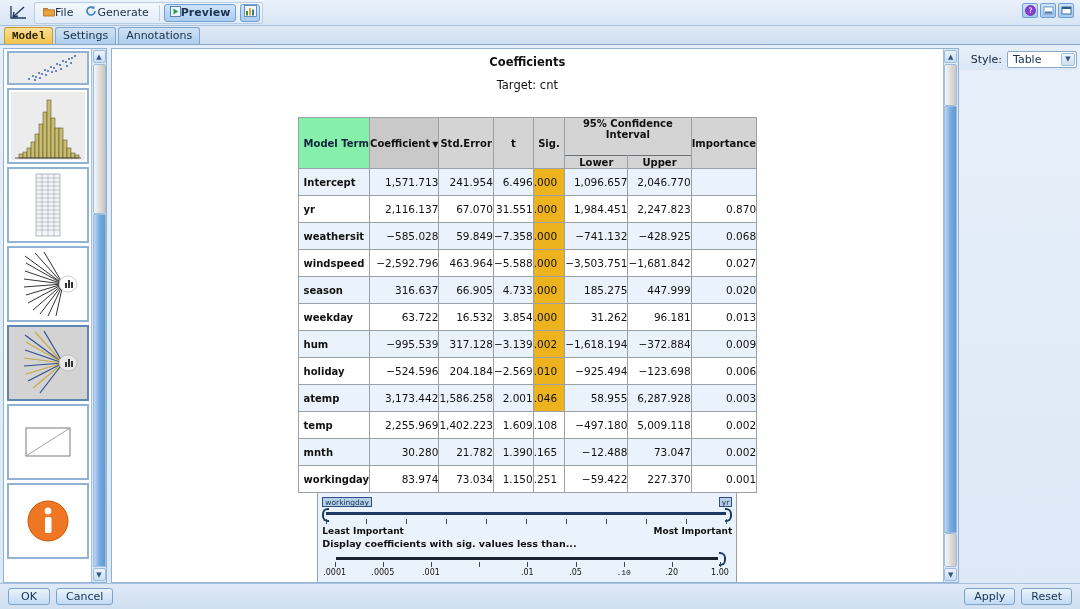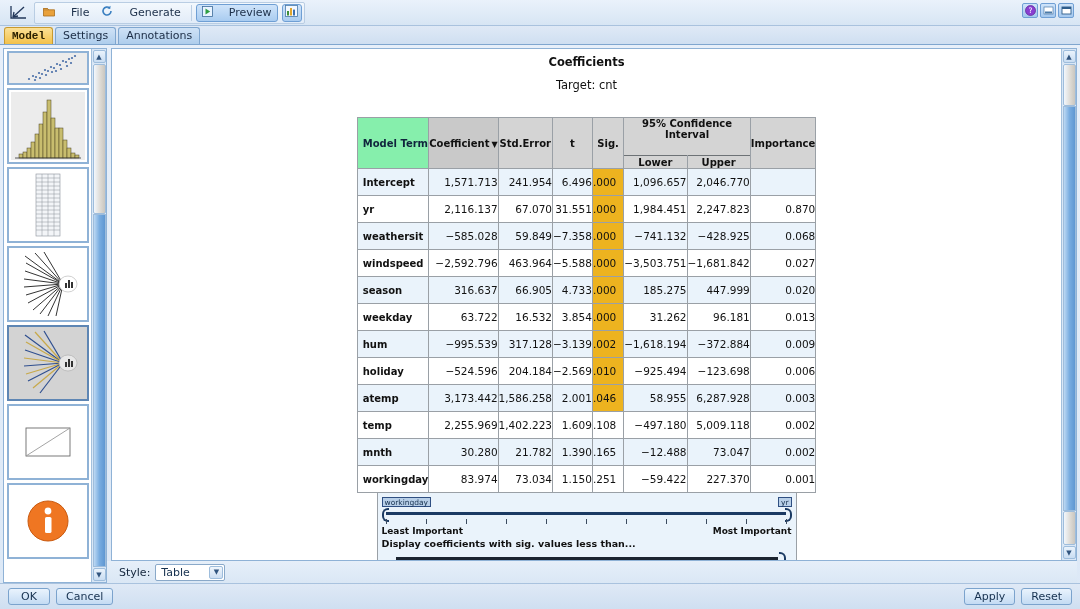--- a/index.html
+++ b/index.html
@@ -36,7 +36,7 @@
     padding:0 2px; margin-left:2px;
   }
   .tb-btn {
-    display:flex; align-items:center; gap:16px;
+    display:flex; align-items:center; gap:0;
     height:18px; padding:0 6px; border-radius:2px;
     color:#20334d; font-size:11px; white-space:nowrap;
     cursor:default;

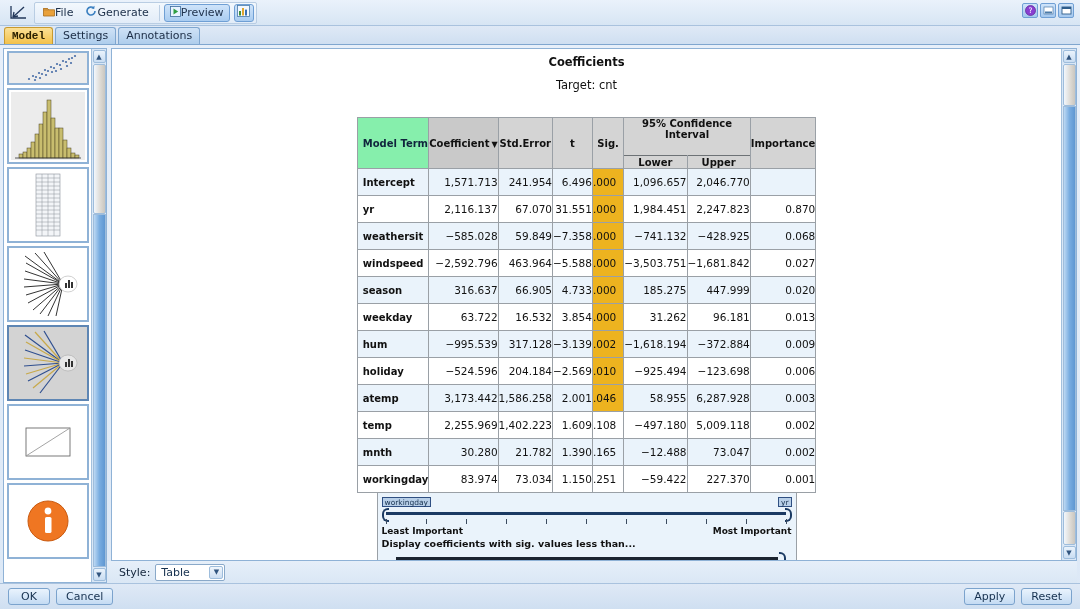--- a/index.html
+++ b/index.html
@@ -43,7 +43,7 @@
   }
   .tb-btn.active {
     background:linear-gradient(#cfe4fa,#a9ccf0);
-    border:1px solid #6f9fd4; border-radius:3px; padding:0 5px;
+    border:1px solid #6f9fd4; border-radius:3px; padding:0 5px;font-weight:bold;
   }
   .tb-icon-btn {
     width:20px; height:18px; display:flex; align-items:center; justify-content:center;

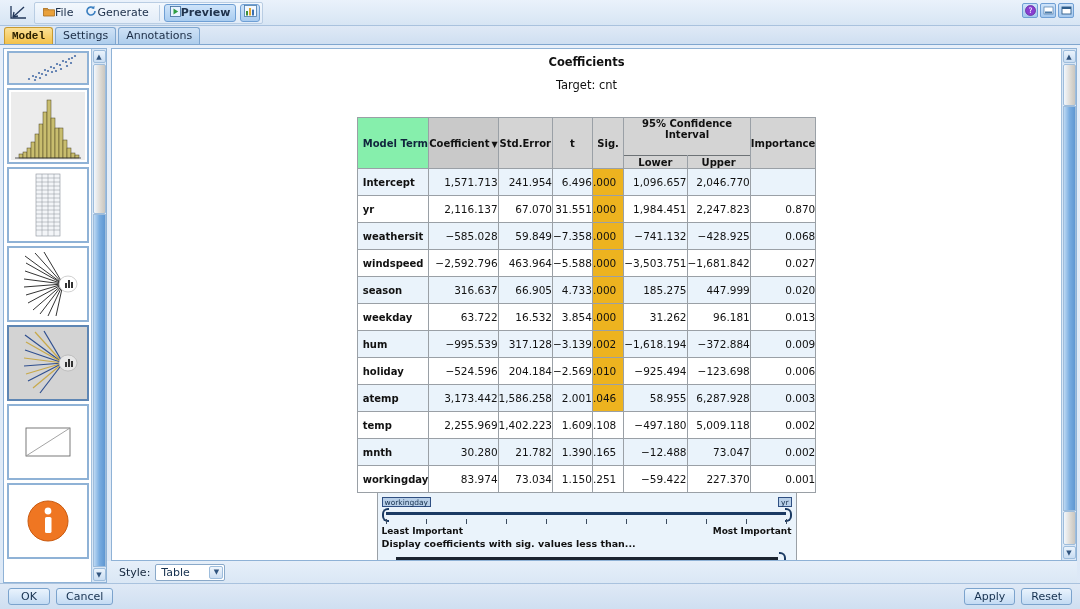--- a/index.html
+++ b/index.html
@@ -132,7 +132,7 @@
   }
 
   
-  .outer-main { flex:1; display:flex; flex-direction:column; min-width:0; }
+  .outer-main { flex:1; display:flex; flex-direction:row; min-width:0; }
   .canvas-wrap {
     flex:1; display:flex; min-height:0;
     border:1px solid #8fb2d6; background:#ffffff; margin-left:4px;

